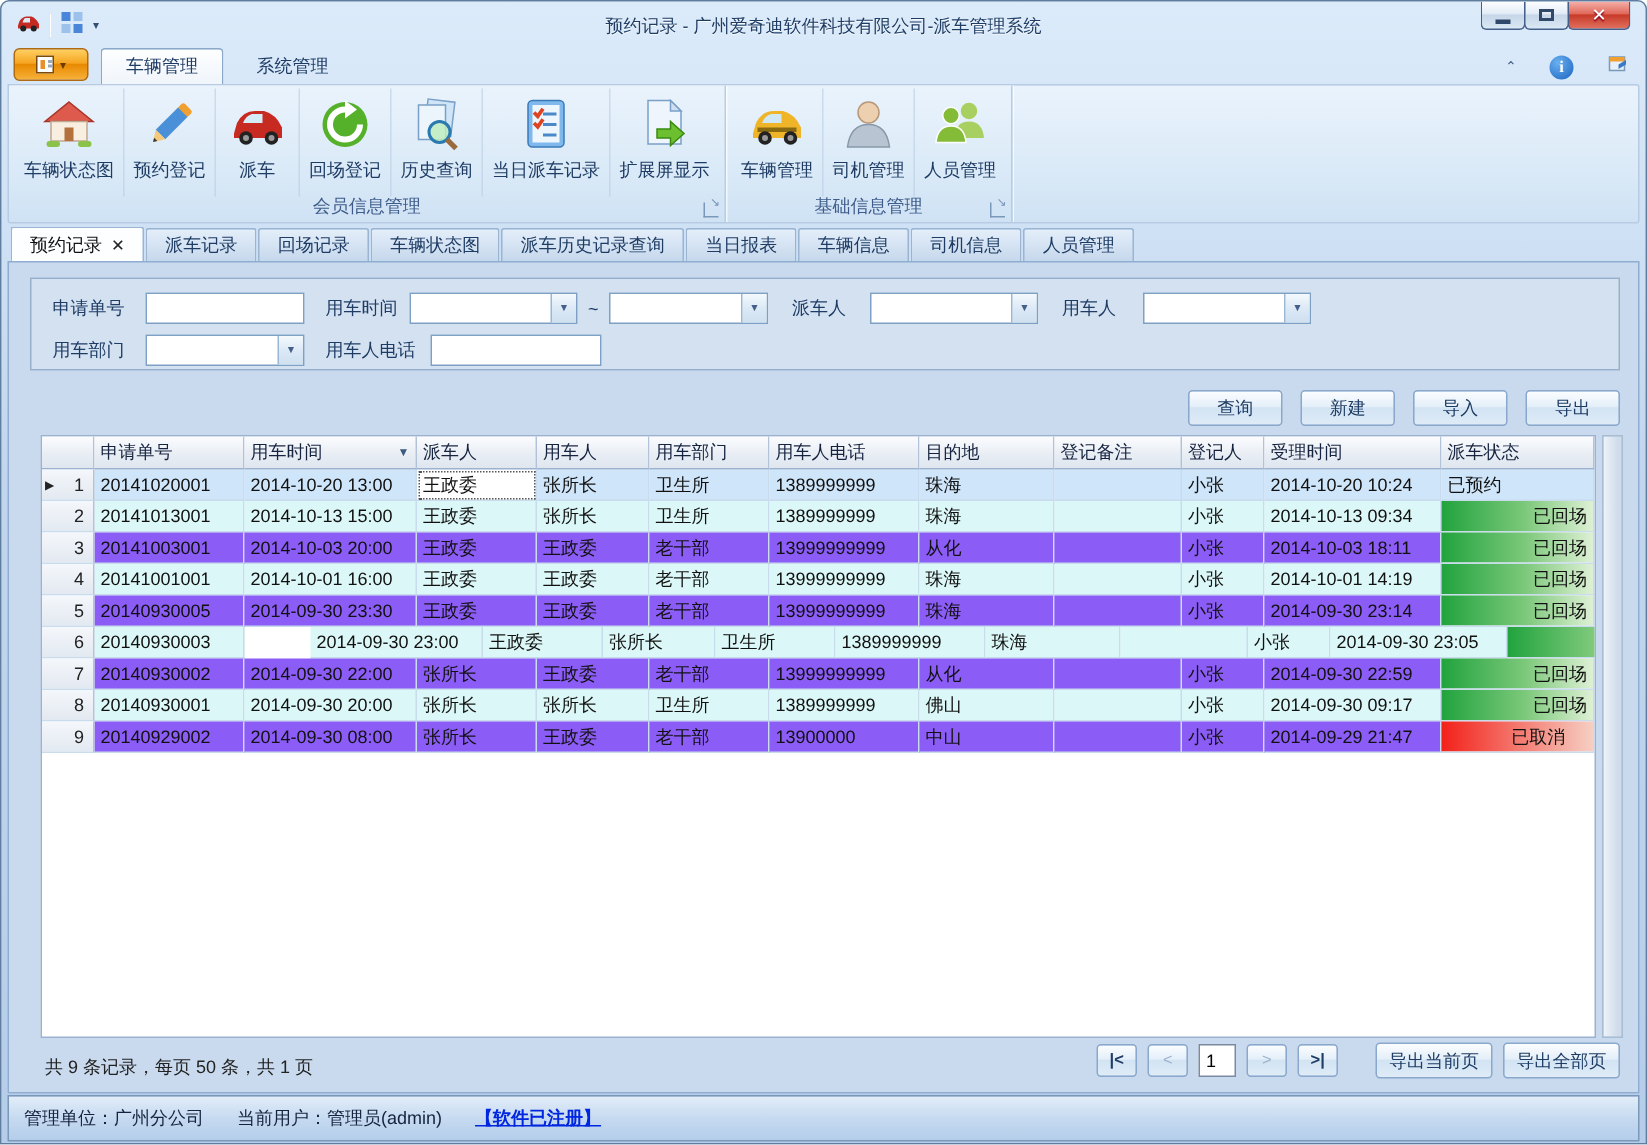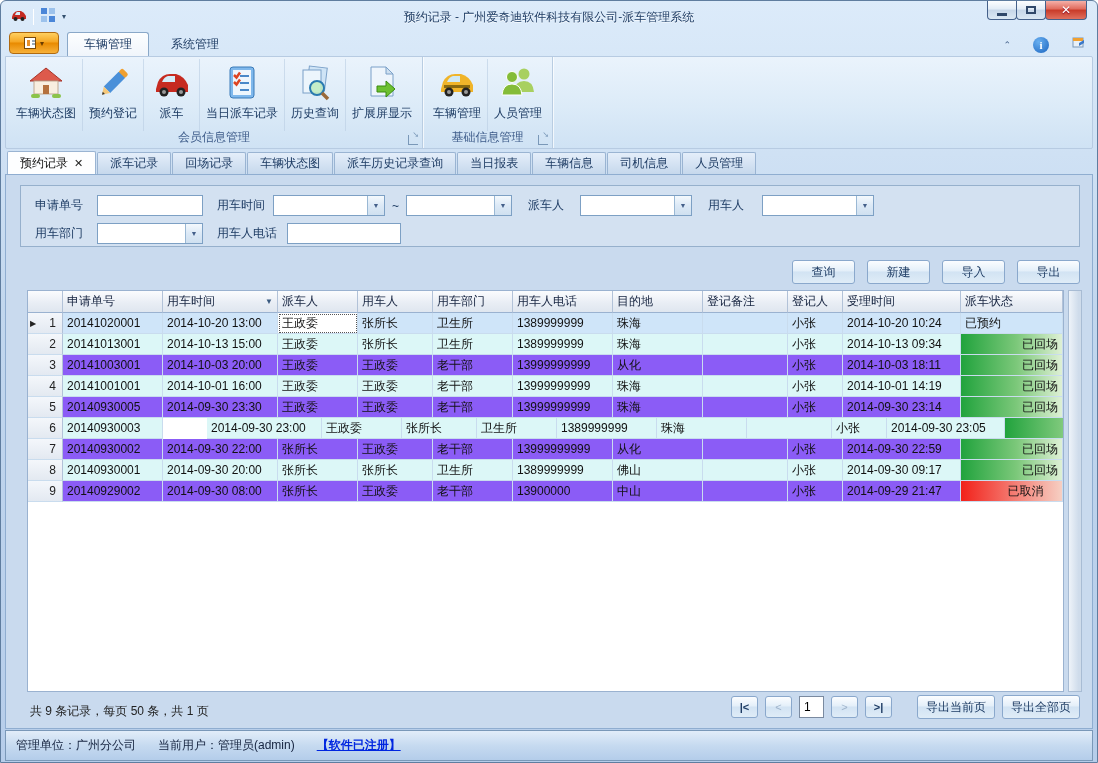--- a/index.html
+++ b/index.html
@@ -232,6 +232,14 @@
           </div>
           <div class="rbtn">
             <span class="ricon"><svg viewBox="0 0 36 36">
+                <circle cx="18" cy="18" r="15" fill="#55b02a"></circle>
+                <path d="M18 8 a10 10 0 1 0 10 10" stroke="#fff" stroke-width="4" fill="none"></path>
+                <polygon points="18,2 18,14 26,8" fill="#fff"></polygon>
+              </svg></span>
+            <span class="rlabel">回场登记</span>
+          </div>
+          <div class="rbtn">
+            <span class="ricon"><svg viewBox="0 0 36 36">
                 <rect x="6" y="2" width="24" height="31" rx="3" fill="#7fb8ec" stroke="#3a7ab8"></rect>
                 <rect x="9" y="5" width="18" height="25" fill="#eef6fd"></rect>
                 <line x1="16" y1="11" x2="25" y2="11" stroke="#4a88c8" stroke-width="2"></line>

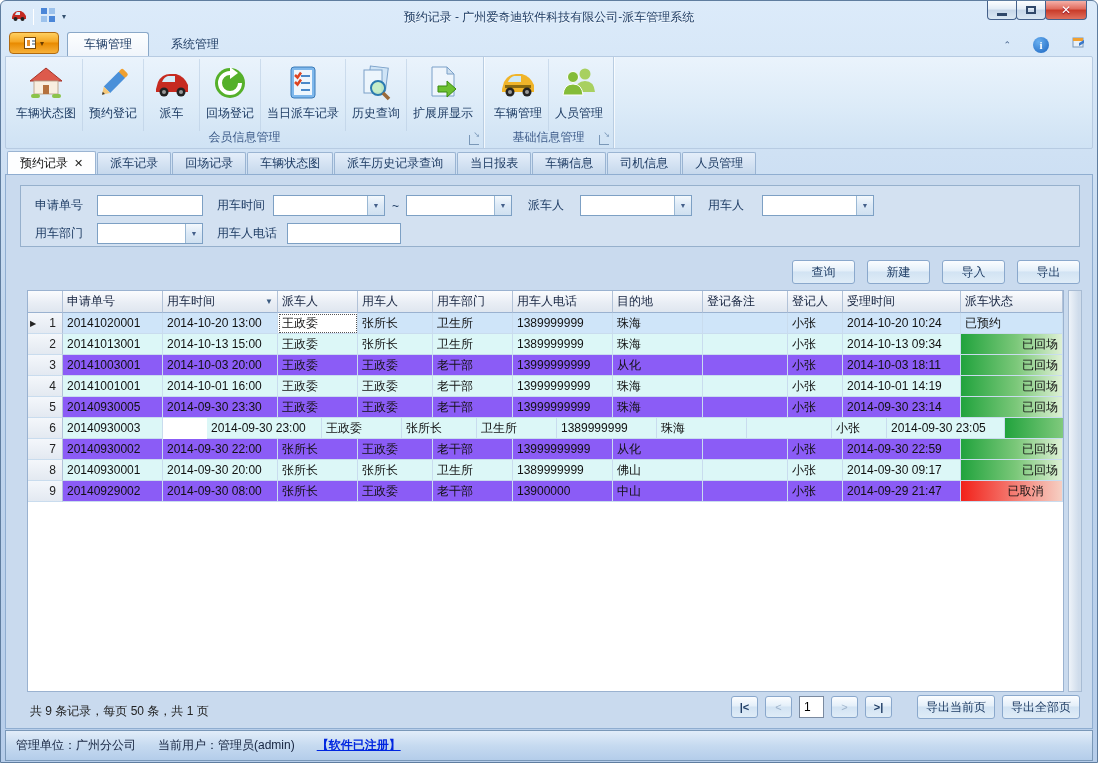--- a/index.html
+++ b/index.html
@@ -240,6 +240,15 @@
           </div>
           <div class="rbtn">
             <span class="ricon"><svg viewBox="0 0 36 36">
+                <rect x="11" y="2" width="18" height="23" fill="#cfe4f6" stroke="#7aa0c8" transform="rotate(7 20 13)"></rect>
+                <rect x="6" y="5" width="18" height="23" fill="#ecf5fc" stroke="#7aa0c8"></rect>
+                <circle cx="20" cy="23" r="7" fill="rgba(190,235,190,.85)" stroke="#2a7ab0" stroke-width="2"></circle>
+                <line x1="25" y1="28" x2="31" y2="34" stroke="#9a6a3a" stroke-width="3.5"></line>
+              </svg></span>
+            <span class="rlabel">历史查询</span>
+          </div>
+          <div class="rbtn">
+            <span class="ricon"><svg viewBox="0 0 36 36">
                 <rect x="6" y="2" width="24" height="31" rx="3" fill="#7fb8ec" stroke="#3a7ab8"></rect>
                 <rect x="9" y="5" width="18" height="25" fill="#eef6fd"></rect>
                 <line x1="16" y1="11" x2="25" y2="11" stroke="#4a88c8" stroke-width="2"></line>
@@ -249,15 +258,6 @@
                 <path d="M10 17 l2.5 2.5 3.5-5" stroke="#d42" stroke-width="2.5" fill="none"></path>
               </svg></span>
             <span class="rlabel">当日派车记录</span>
-          </div>
-          <div class="rbtn">
-            <span class="ricon"><svg viewBox="0 0 36 36">
-                <rect x="11" y="2" width="18" height="23" fill="#cfe4f6" stroke="#7aa0c8" transform="rotate(7 20 13)"></rect>
-                <rect x="6" y="5" width="18" height="23" fill="#ecf5fc" stroke="#7aa0c8"></rect>
-                <circle cx="20" cy="23" r="7" fill="rgba(190,235,190,.85)" stroke="#2a7ab0" stroke-width="2"></circle>
-                <line x1="25" y1="28" x2="31" y2="34" stroke="#9a6a3a" stroke-width="3.5"></line>
-              </svg></span>
-            <span class="rlabel">历史查询</span>
           </div>
           <div class="rbtn">
             <span class="ricon"><svg viewBox="0 0 36 36">

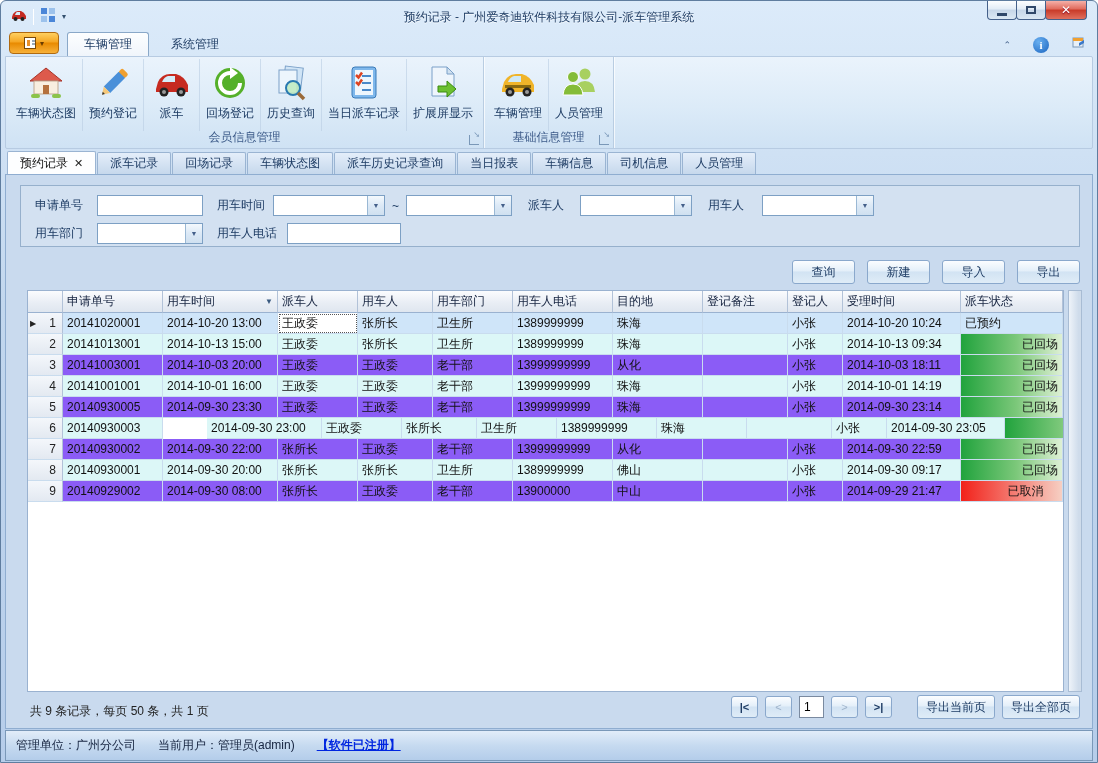--- a/index.html
+++ b/index.html
@@ -287,6 +287,13 @@
           </div>
           <div class="rbtn">
             <span class="ricon"><svg viewBox="0 0 36 36">
+                <circle cx="18" cy="10" r="7" fill="#ecd0b0" stroke="#b89878"></circle>
+                <path d="M4 33 Q6 18 18 18 Q30 18 32 33 Z" fill="#b8c4d2" stroke="#8898a8"></path>
+              </svg></span>
+            <span class="rlabel">司机管理</span>
+          </div>
+          <div class="rbtn">
+            <span class="ricon"><svg viewBox="0 0 36 36">
                 <circle cx="24" cy="9" r="5.5" fill="#a8d060"></circle>
                 <path d="M14 27 Q15 16 24 16 Q33 16 34 27 Z" fill="#a8d060"></path>
                 <circle cx="12" cy="12" r="5.5" fill="#84bc38" stroke="#fff"></circle>

